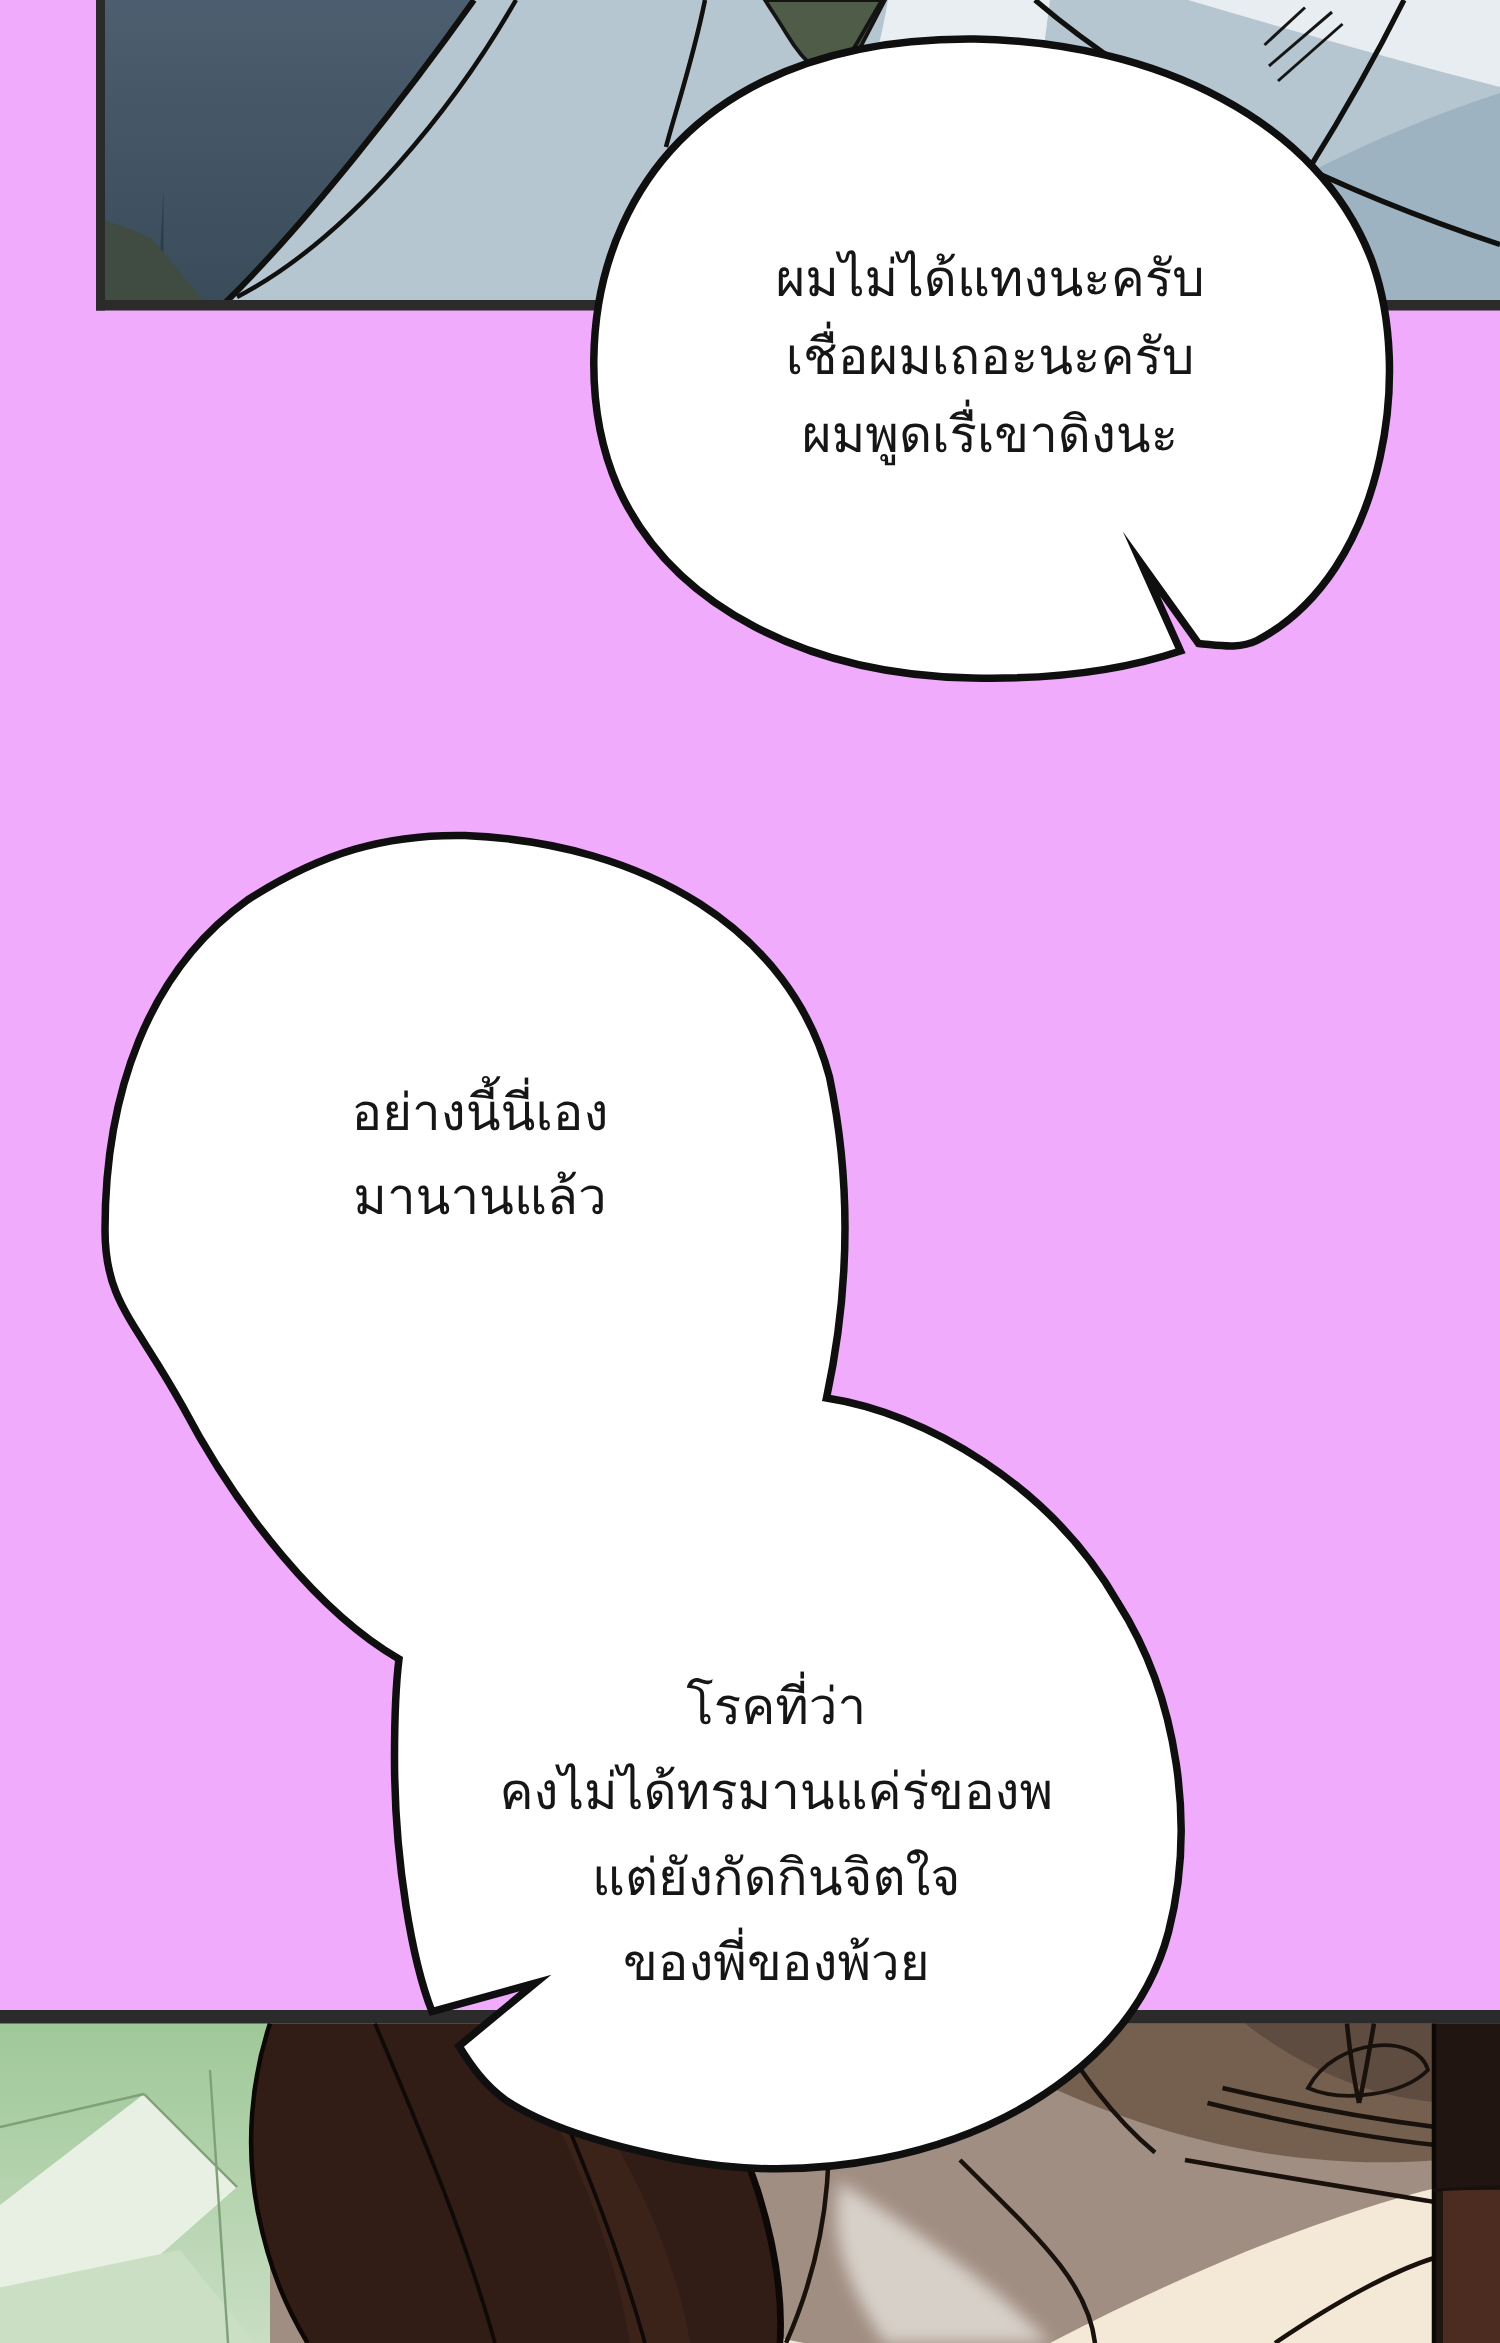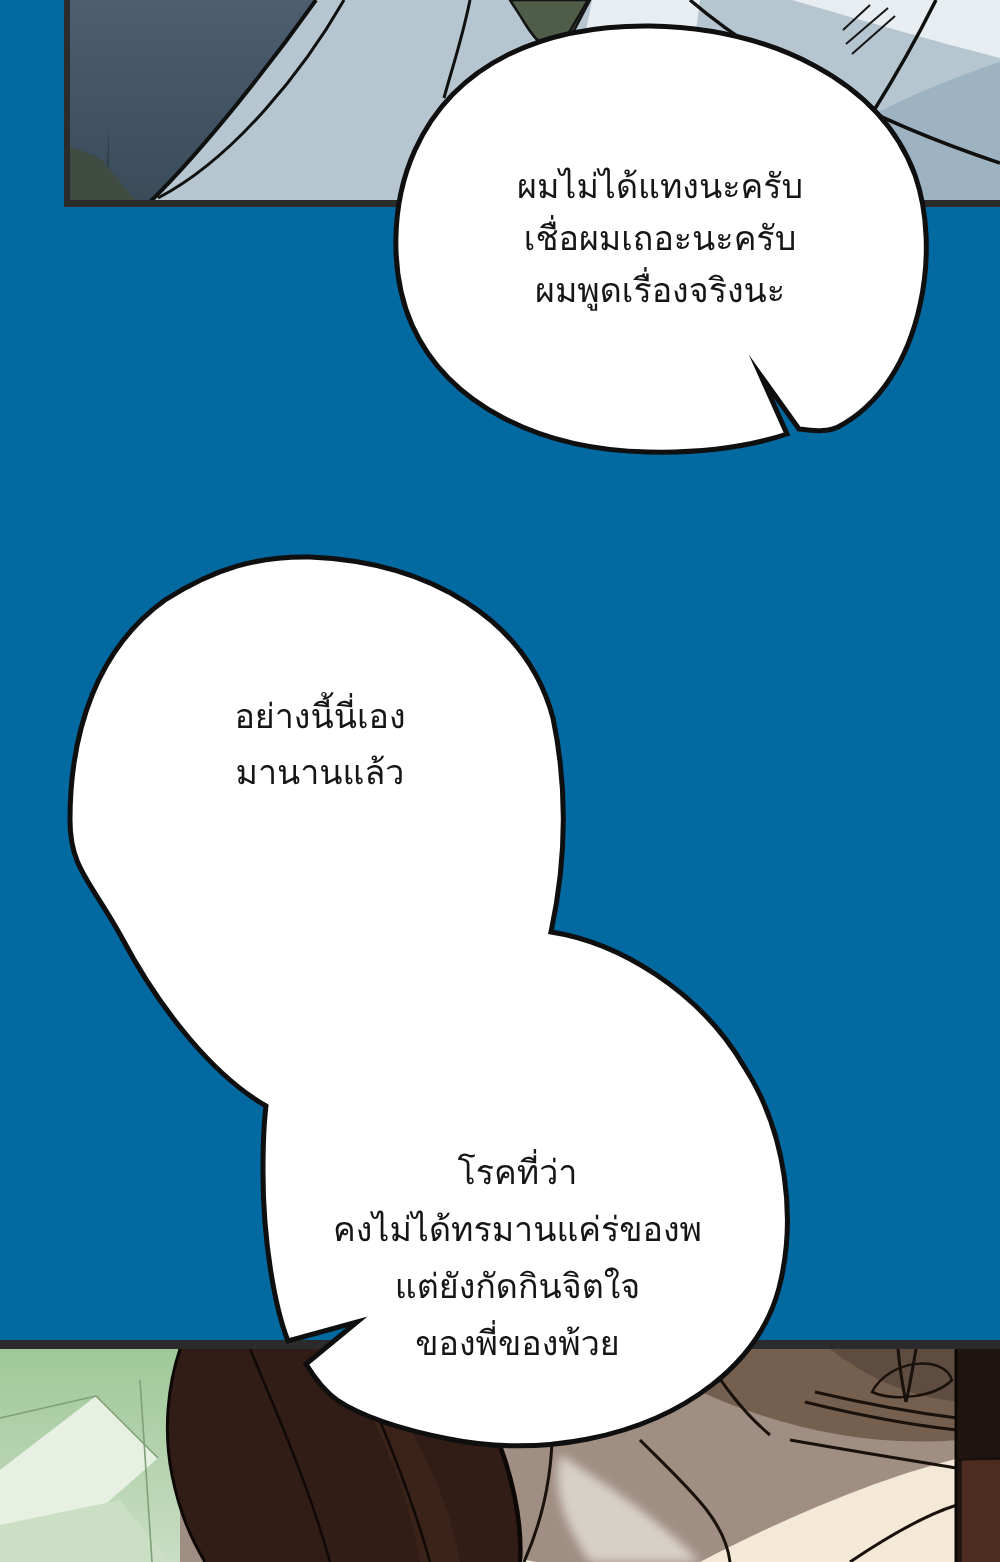--- a/index.html
+++ b/index.html
@@ -4,7 +4,7 @@
 <style>
   html,body { margin:0; padding:0; background:#ffffff; }
   .page {
-    position:relative; width:1000px; height:1562px; background:#0369a1;
+    position:relative; width:1000px; height:1562px; background:#f0abfc;
     overflow:hidden; font-family:"Liberation Sans", sans-serif;
   }
   .panel { position:absolute; z-index:10; }

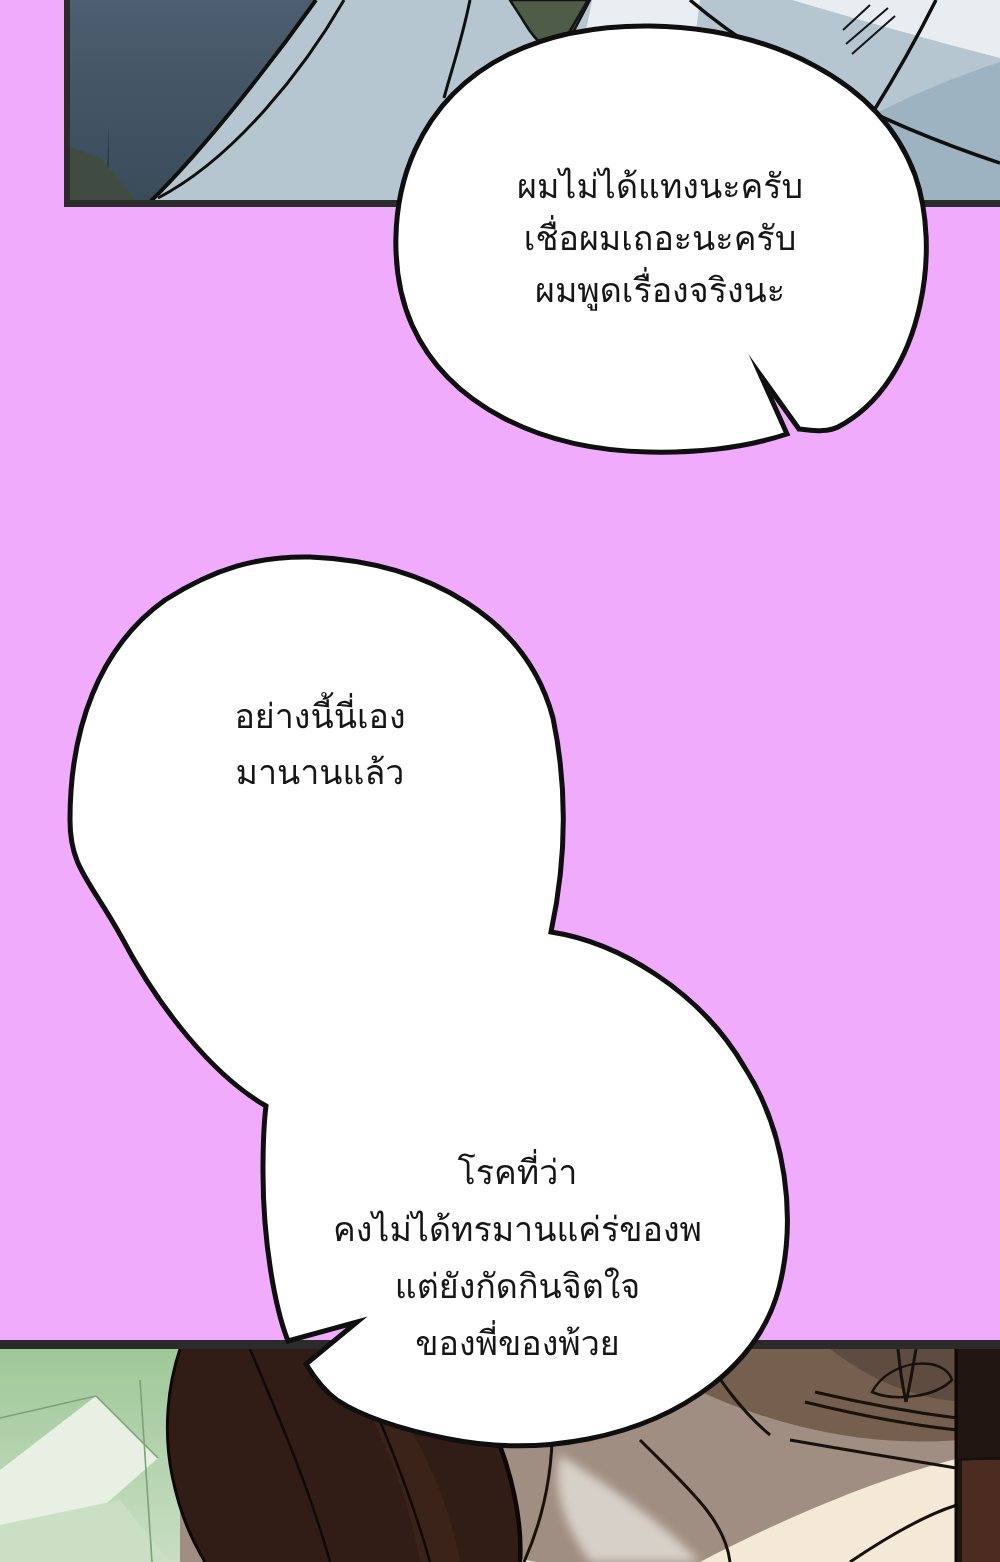--- a/index.html
+++ b/index.html
@@ -162,7 +162,7 @@
   <div class="bubble-text bt-top">
     <div>ผมไม่ได้แทงนะครับ</div>
     <div>เชื่อผมเถอะนะครับ</div>
-    <div>ผมพูดเรื่องจริงนะ</div>
+    <div>ผมพูดเรื่เขาดิงนะ</div>
   </div>
 
   <div class="bubble-text bt-mid">

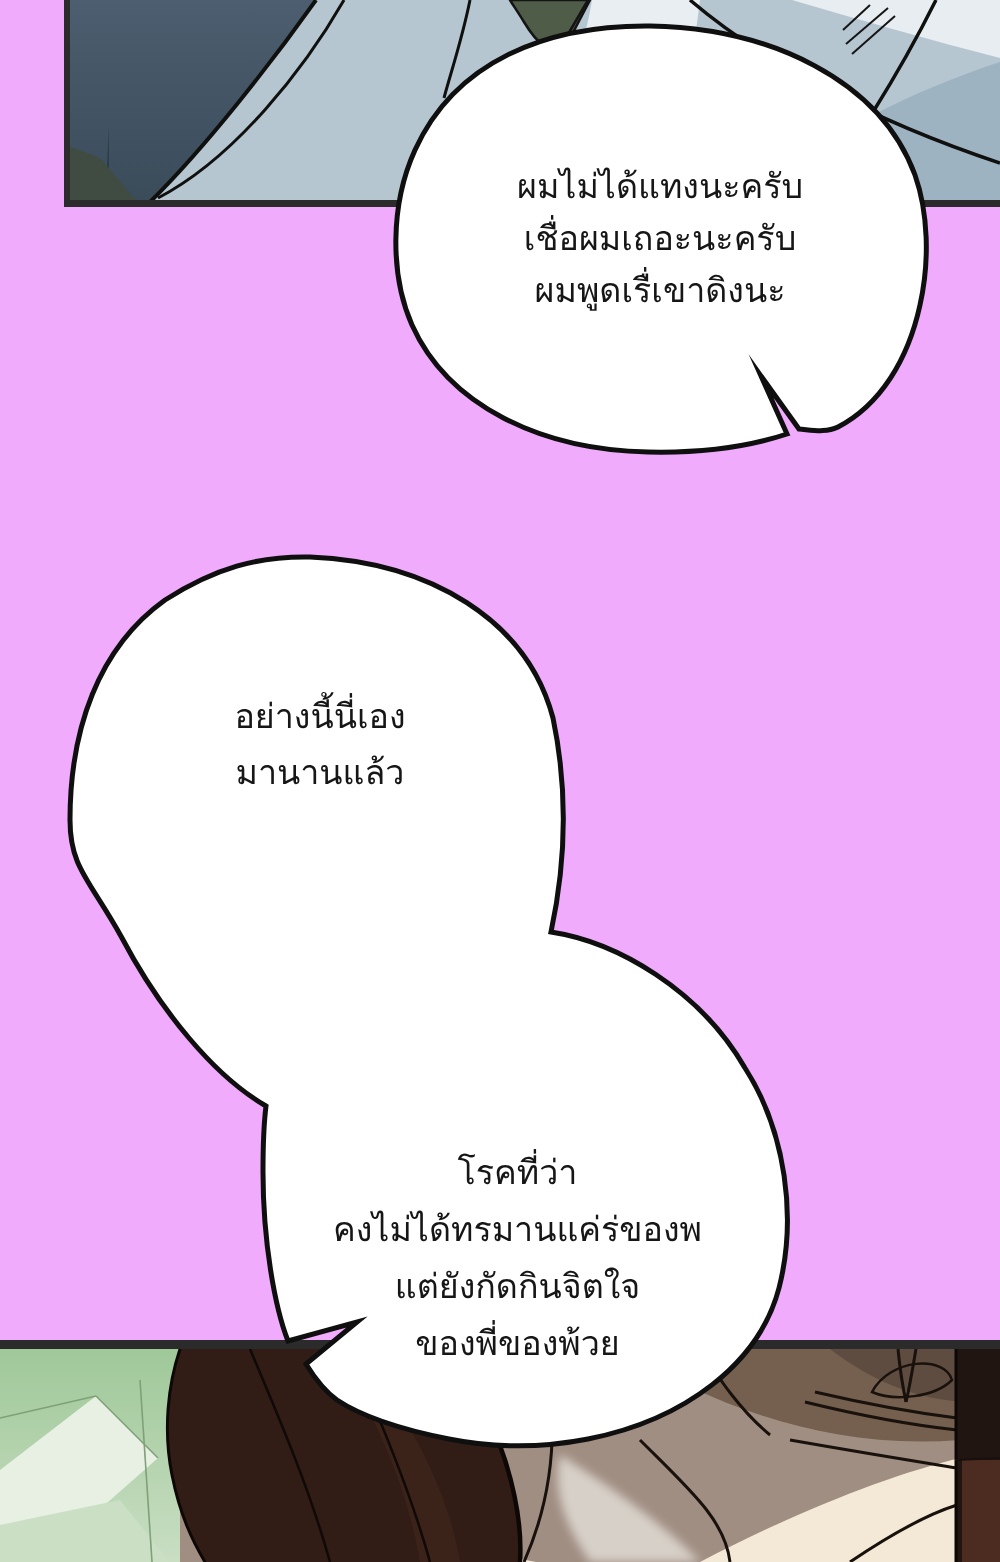--- a/index.html
+++ b/index.html
@@ -17,7 +17,7 @@
     font-family:"Liberation Sans", sans-serif; white-space:nowrap;
   }
   .bt-top { left:440px; top:160px; width:440px; font-size:34px; line-height:52px; }
-  .bt-mid { left:95px;  top:688px; width:450px; font-size:34px; line-height:56px; }
+  .bt-mid { left:95px;  top:714px; width:450px; font-size:34px; line-height:56px; }
   .bt-bot { left:290px; top:1144px; width:455px; font-size:34px; line-height:57px; }
 </style>
 </head>

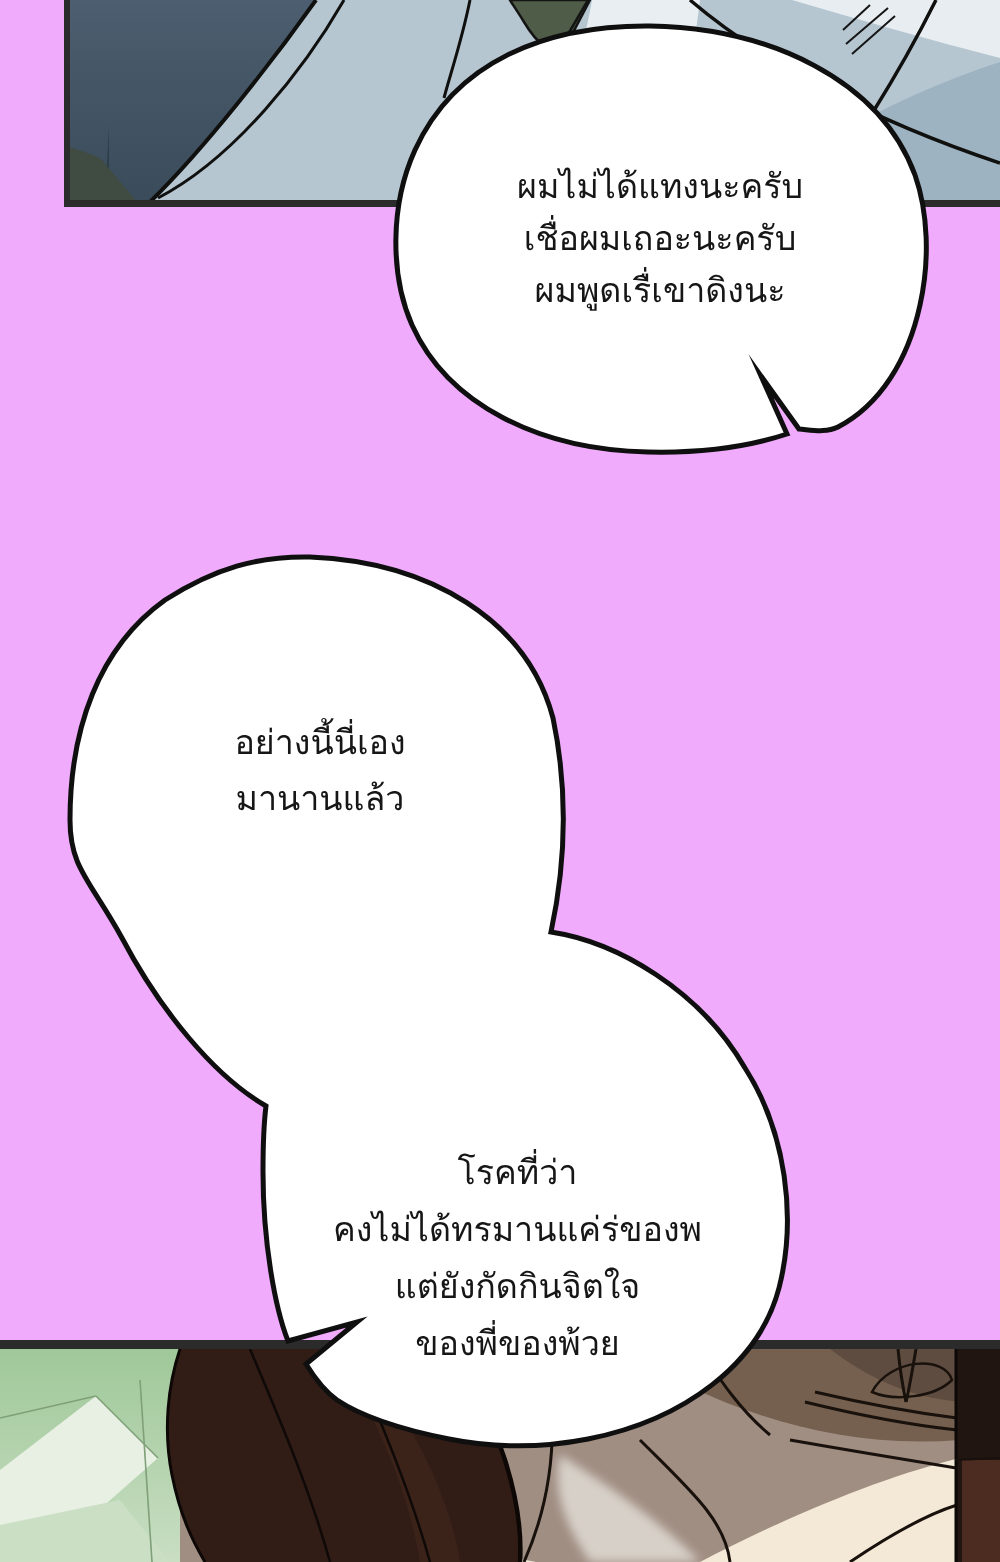--- a/index.html
+++ b/index.html
@@ -18,7 +18,7 @@
   }
   .bt-top { left:440px; top:160px; width:440px; font-size:34px; line-height:52px; }
   .bt-mid { left:95px;  top:714px; width:450px; font-size:34px; line-height:56px; }
-  .bt-bot { left:290px; top:1144px; width:455px; font-size:34px; line-height:57px; }
+  .bt-bot { left:290px; top:1110px; width:455px; font-size:34px; line-height:57px; }
 </style>
 </head>
 <body>

